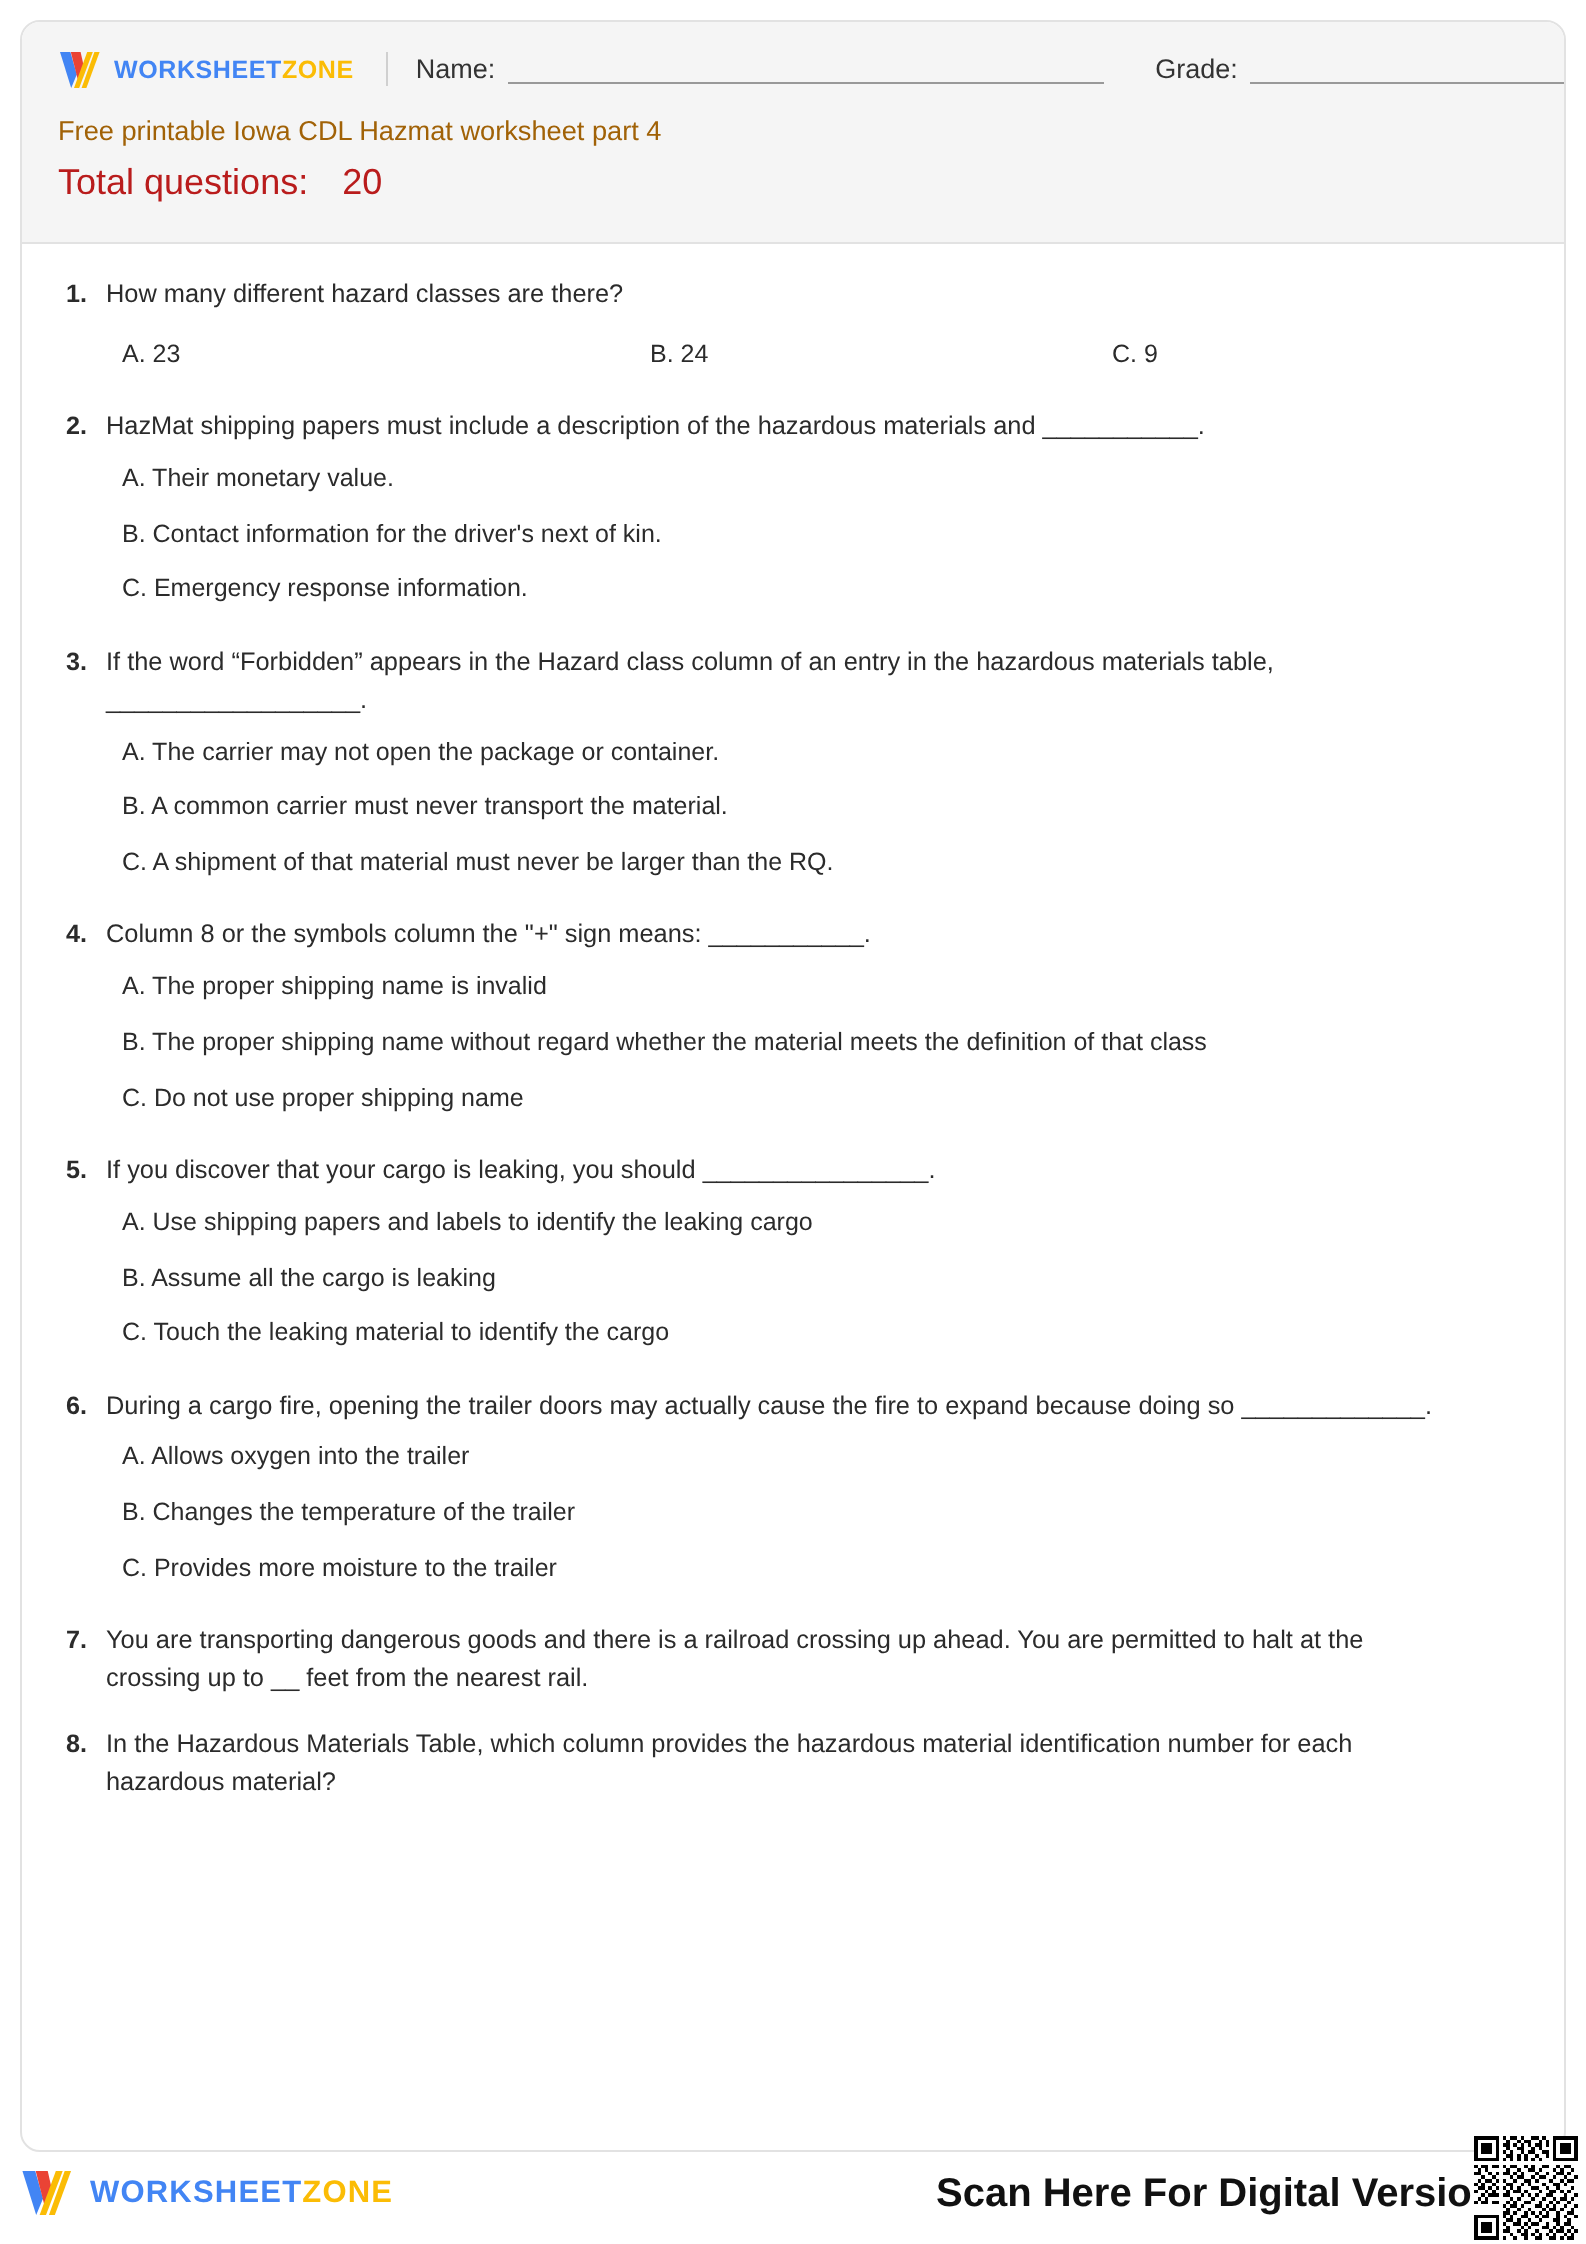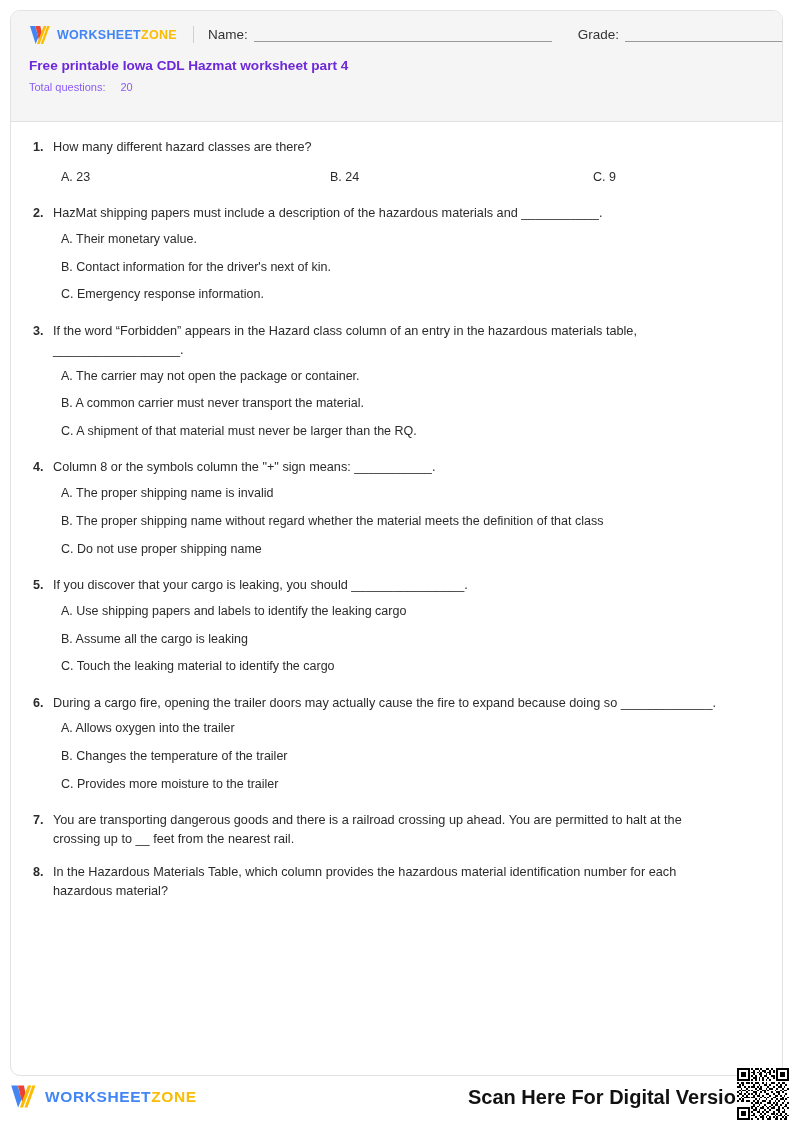--- a/index.html
+++ b/index.html
@@ -108,8 +108,8 @@
   }
   .wtitle {
     font-size: 13.6px;
-    font-weight: bold;
-    color: #6d28d9;
+    font-weight: normal;
+    color: #a16207;
     margin: 0 0 6px 0;
     line-height: 1.25;
   }

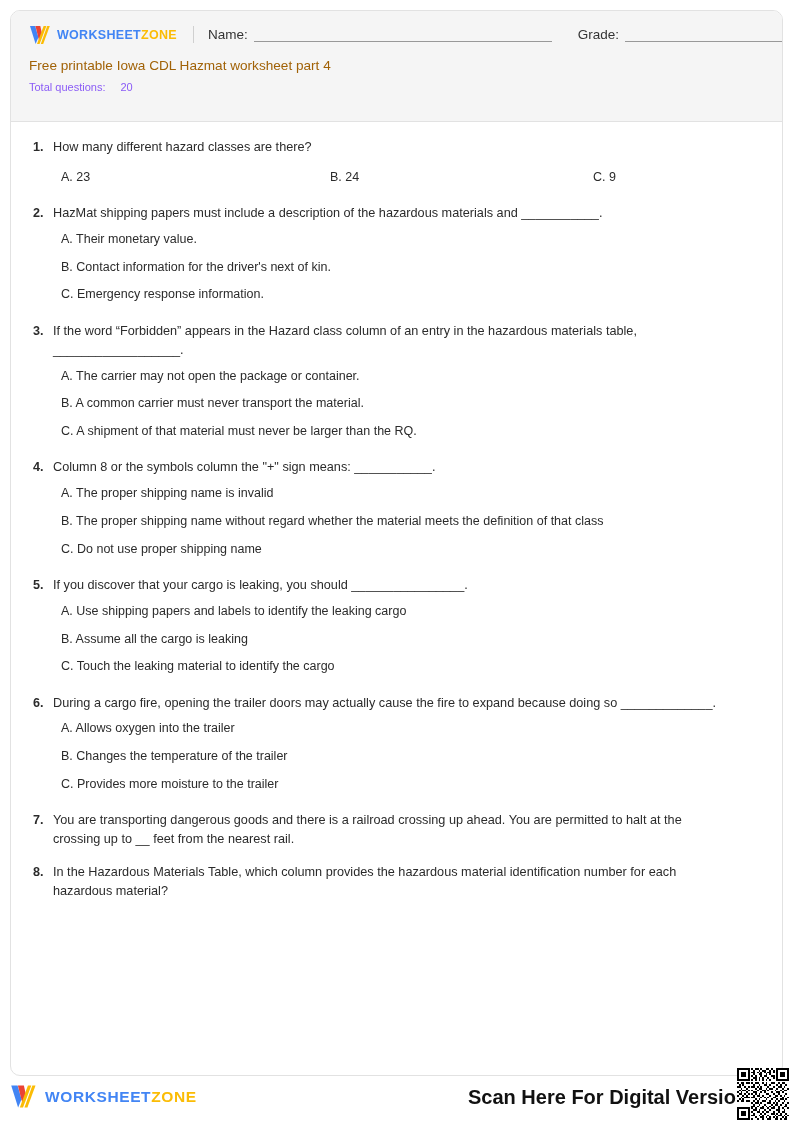--- a/index.html
+++ b/index.html
@@ -114,8 +114,8 @@
     line-height: 1.25;
   }
   .wmeta {
-    font-size: 11px;
-    color: #8b5cf6;
+    font-size: 18px;
+    color: #b91c1c;
     margin: 0;
   }
   .wmeta .count { margin-left: 12px; }

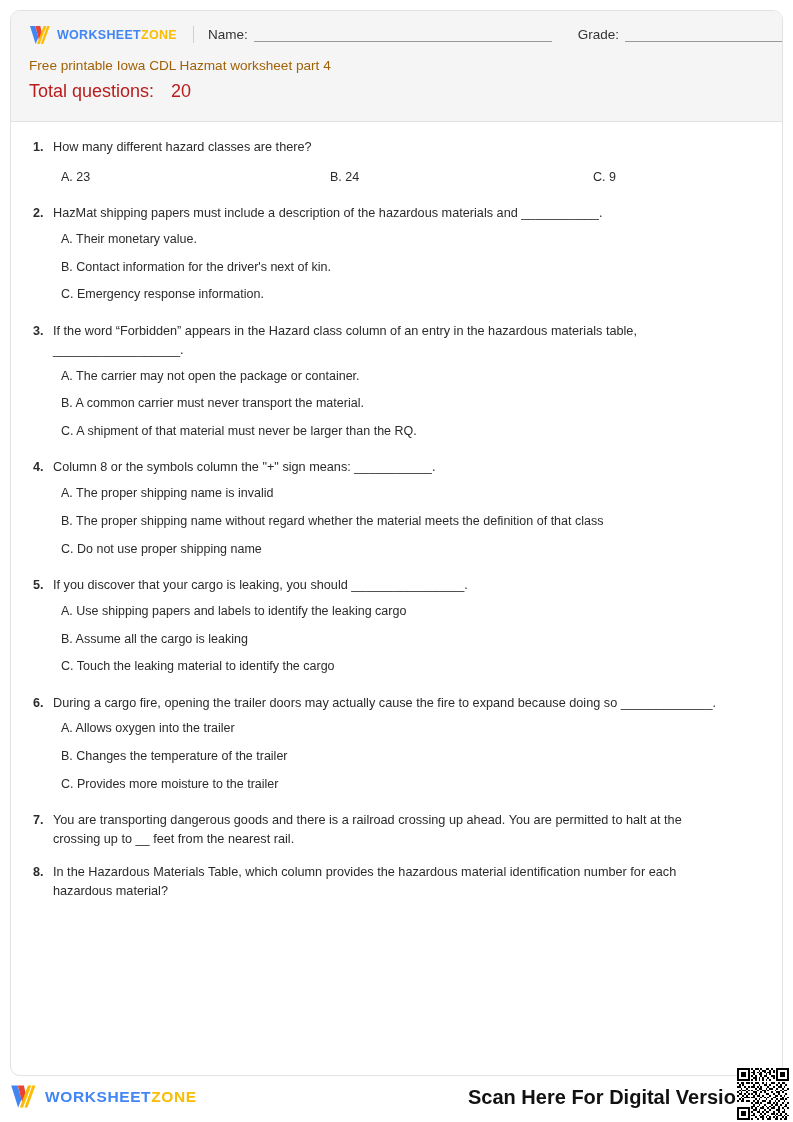--- a/index.html
+++ b/index.html
@@ -147,7 +147,6 @@
   }
   .opts {
     margin-top: 2px;
-    gap: 32px;
   }
   .opt {
     font-size: 12.5px;

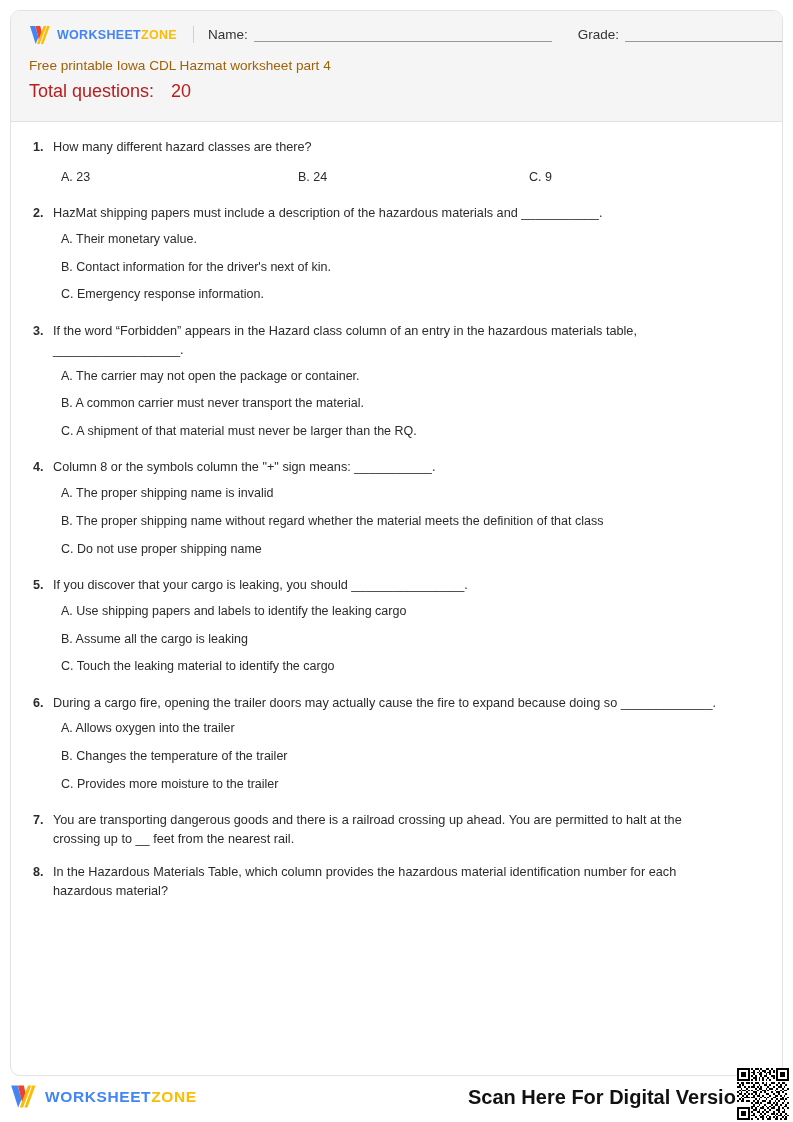--- a/index.html
+++ b/index.html
@@ -164,7 +164,7 @@
     flex: 0 0 auto;
   }
   .opts.inline .opt:nth-child(1) { width: 237px; }
-  .opts.inline .opt:nth-child(2) { width: 231px; }
+  .opts.inline .opt:nth-child(2) { width: 231px; margin-left: 27px; }
 
   
   .footer {

